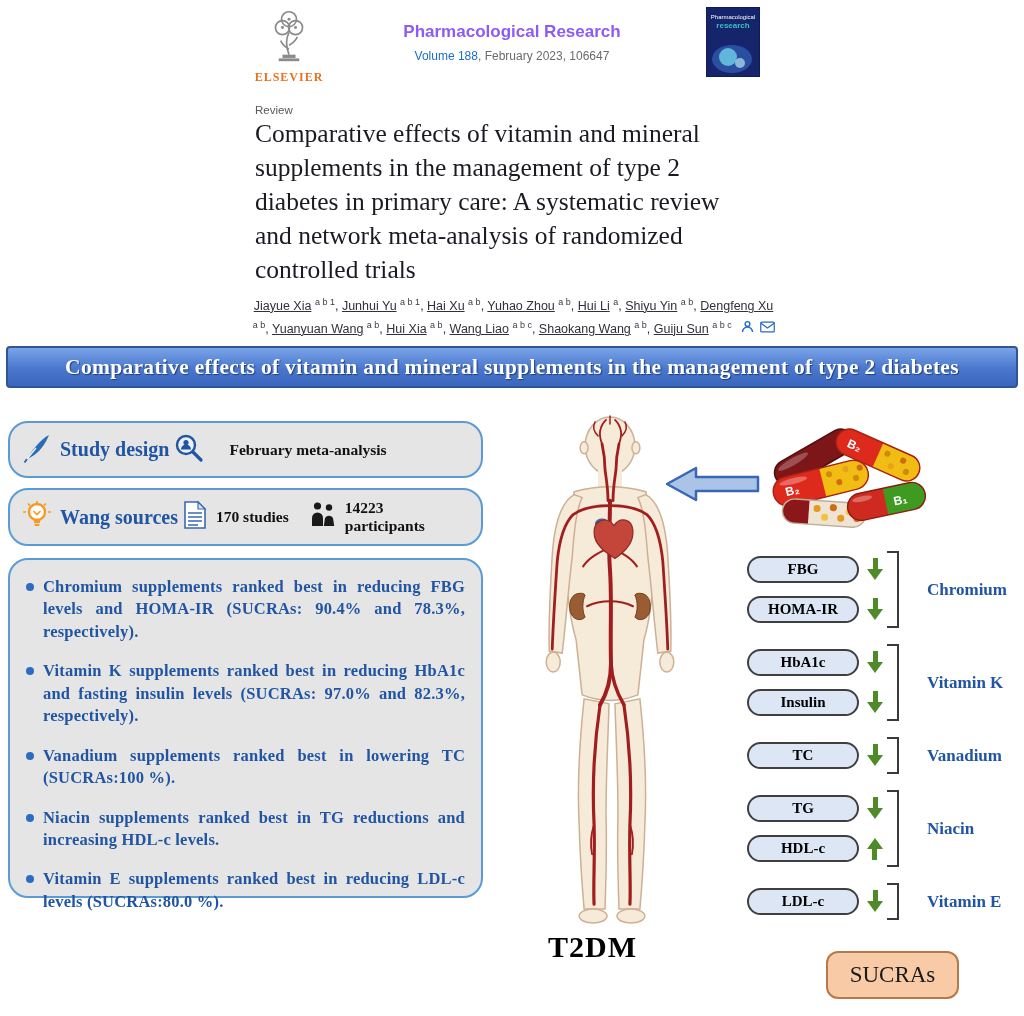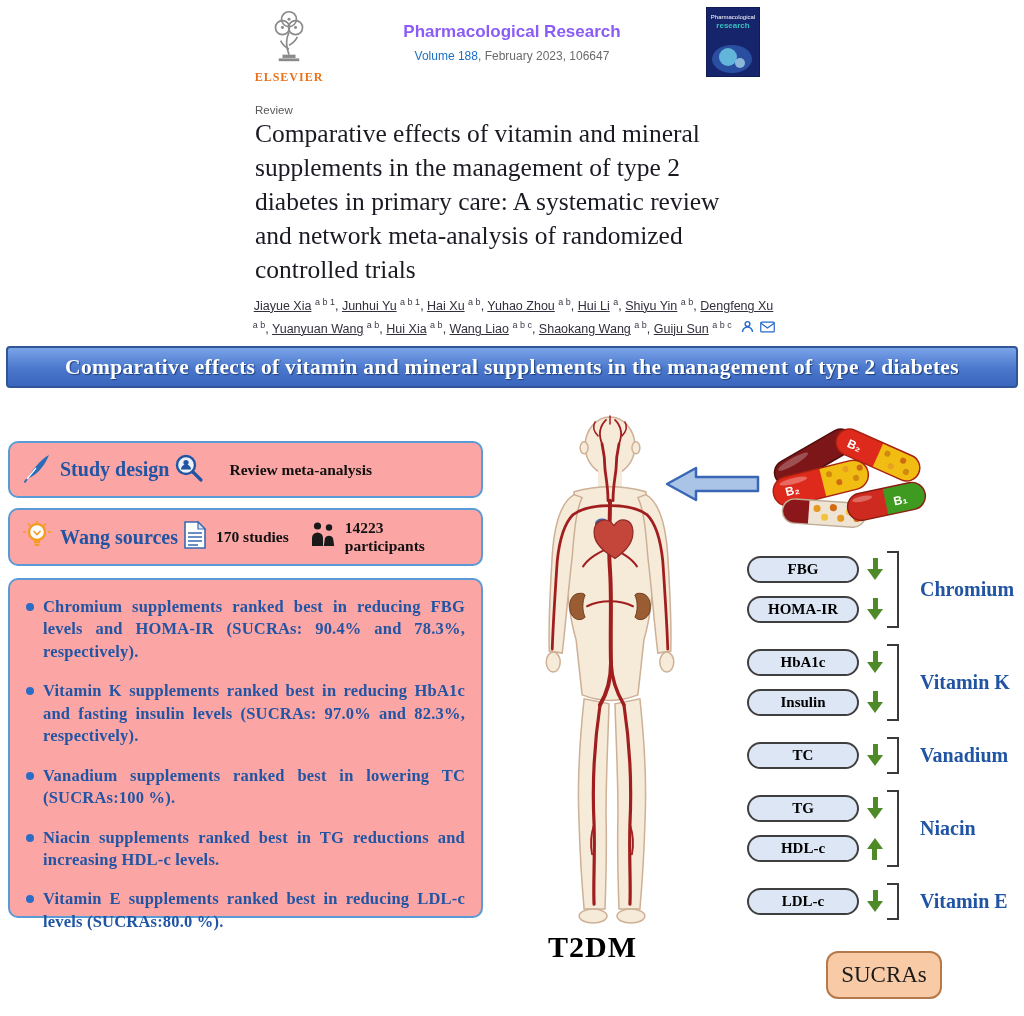--- a/index.html
+++ b/index.html
@@ -34,7 +34,7 @@
             text-shadow:1px 1px 1px #1d3f7a; letter-spacing:0.3px; }
 
   
-  .info-box { position:absolute; left:8px; width:475px; border:2.5px solid #5b9bd5; border-radius:10px; background:#fca5a5;margin-top:20px; }
+  .info-box { position:absolute; left:8px; width:475px; border:2.5px solid #5b9bd5; border-radius:20px; background:#e5e5e5; }
   .box-design { top:421px; height:57px; display:flex; align-items:center; padding:0 12px; }
   .box-sources { top:488px; height:58px; display:flex; align-items:center; padding:0 12px; }
   .box-findings { top:558px; height:340px; padding:16px 16px 10px 14px; }

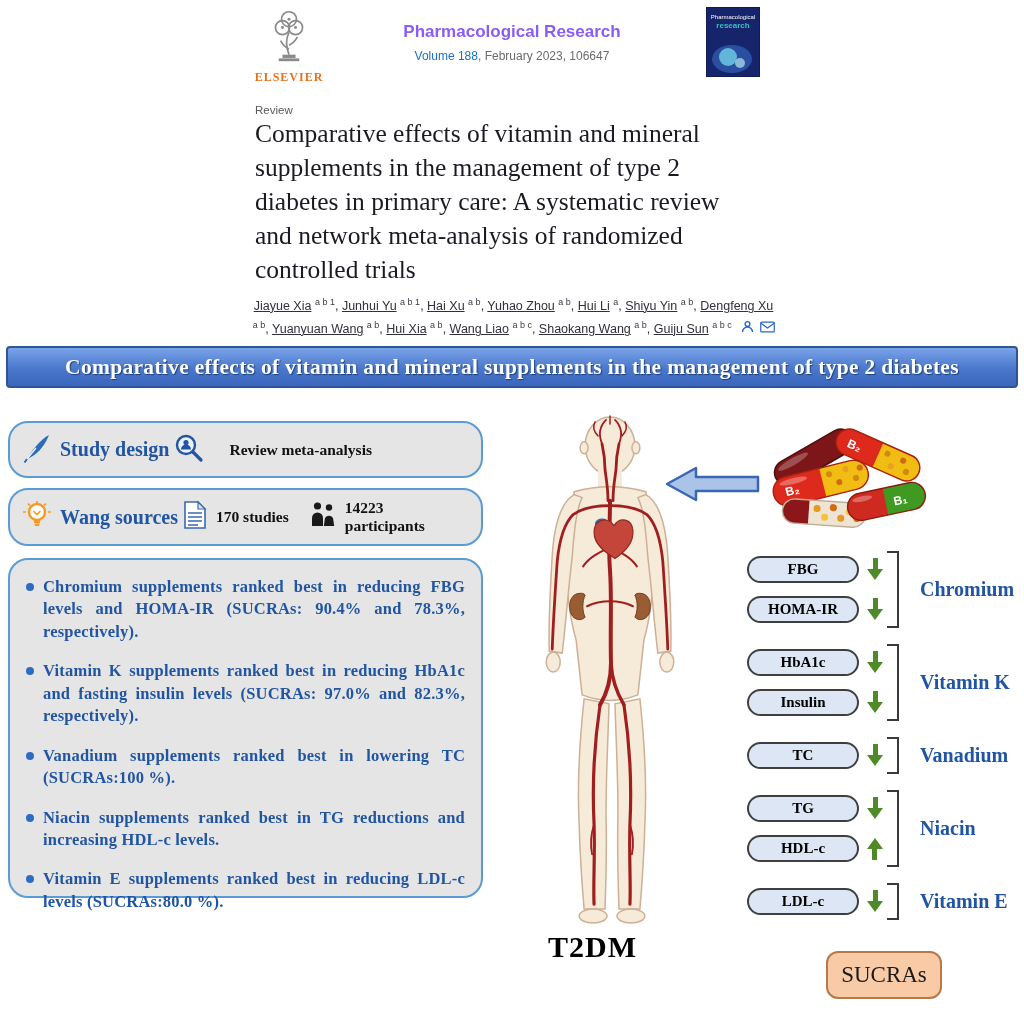--- a/index.html
+++ b/index.html
@@ -190,7 +190,7 @@
         <path d="M19 19 L27 27" stroke="#2155a3" stroke-width="3.2" stroke-linecap="round"></path>
       </svg>
     </span>
-    <span class="box-value design-value">Review meta-analysis</span>
+    <span class="box-value design-value">February meta-analysis</span>
   </div>
 
   <div class="info-box box-sources">

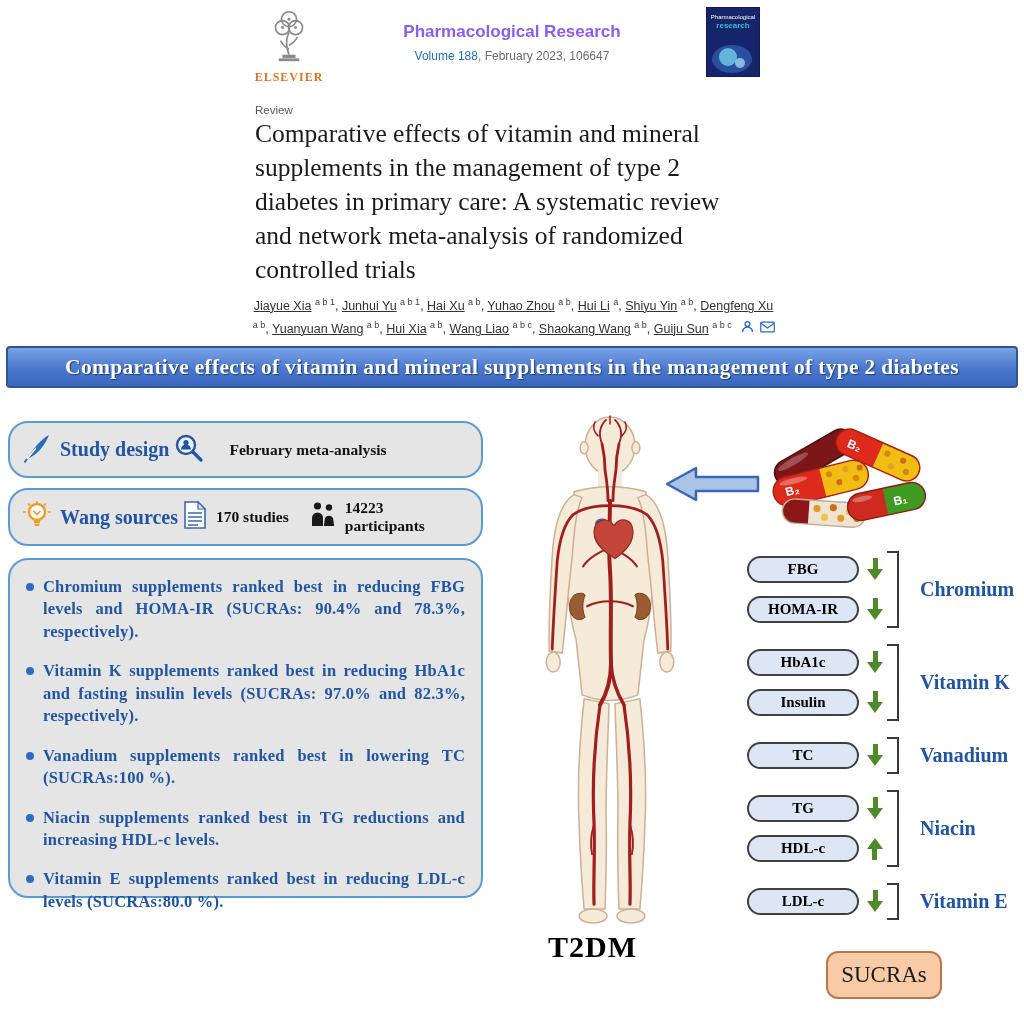--- a/index.html
+++ b/index.html
@@ -73,8 +73,8 @@
   .arrow.up { transform:rotate(180deg); }
   .bracket { width:12px; align-self:stretch; margin:-5px 0 -5px 4px;
              border-top:2.5px solid #3a3a3a; border-right:2.5px solid #3a3a3a; border-bottom:2.5px solid #3a3a3a; }
-  .group-label { margin-left:21px; font-family:"Liberation Serif", serif; font-weight:bold;
-                 font-size:20px; color:#2155a3; white-space:nowrap; }
+  .group-label { margin-left:28px; font-family:"Liberation Serif", serif; font-weight:bold;
+                 font-size:17px; color:#2155a3; white-space:nowrap; }
 
   .sucras { position:absolute; left:826px; top:951px; width:116px; height:48px;
             background:#f8cba6; border:2.5px solid #b5794b; border-radius:12px;

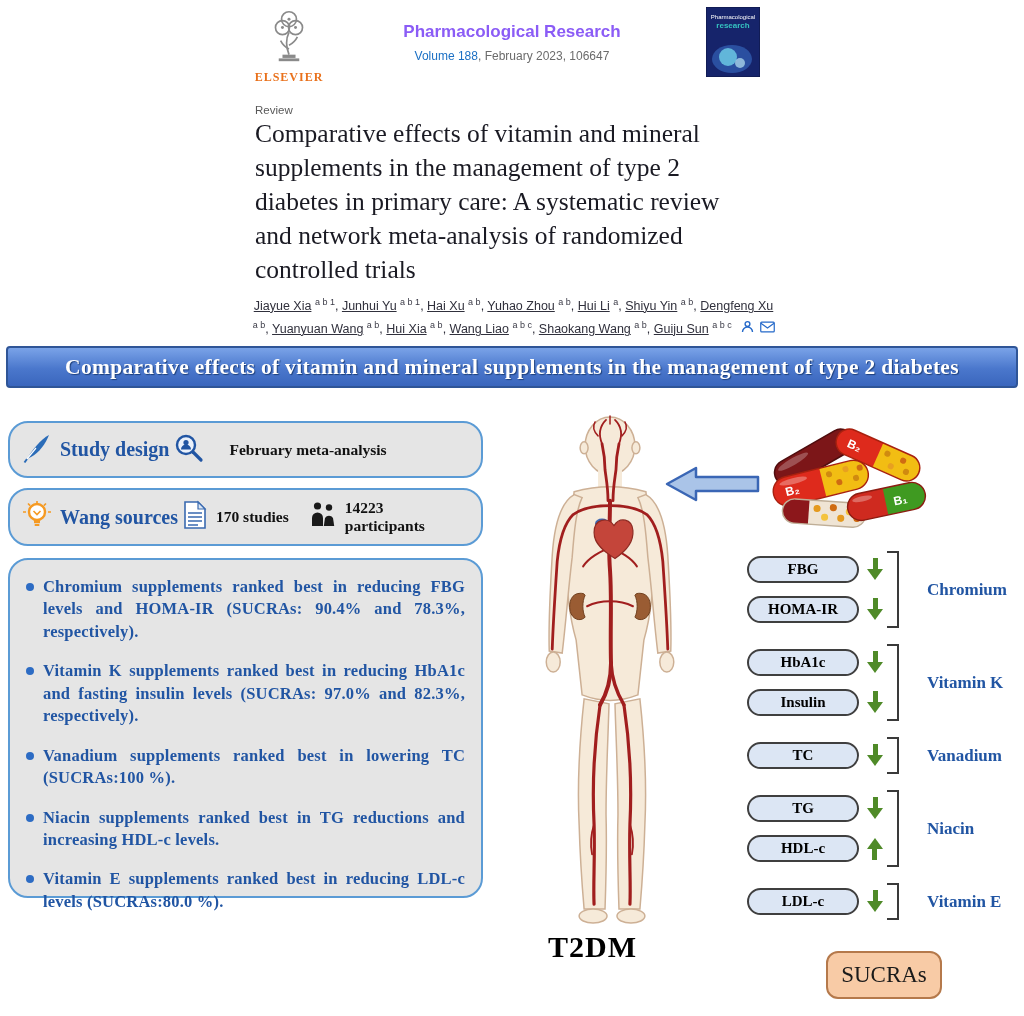--- a/index.html
+++ b/index.html
@@ -76,7 +76,7 @@
   .group-label { margin-left:28px; font-family:"Liberation Serif", serif; font-weight:bold;
                  font-size:17px; color:#2155a3; white-space:nowrap; }
 
-  .sucras { position:absolute; left:826px; top:951px; width:116px; height:48px;
+  .sucras { position:absolute; left:826px; top:951px; width:133px; height:48px;
             background:#f8cba6; border:2.5px solid #b5794b; border-radius:12px;
             display:flex; align-items:center; justify-content:center;
             font-family:"Liberation Serif", serif; font-size:23px; color:#1a1a1a; }

